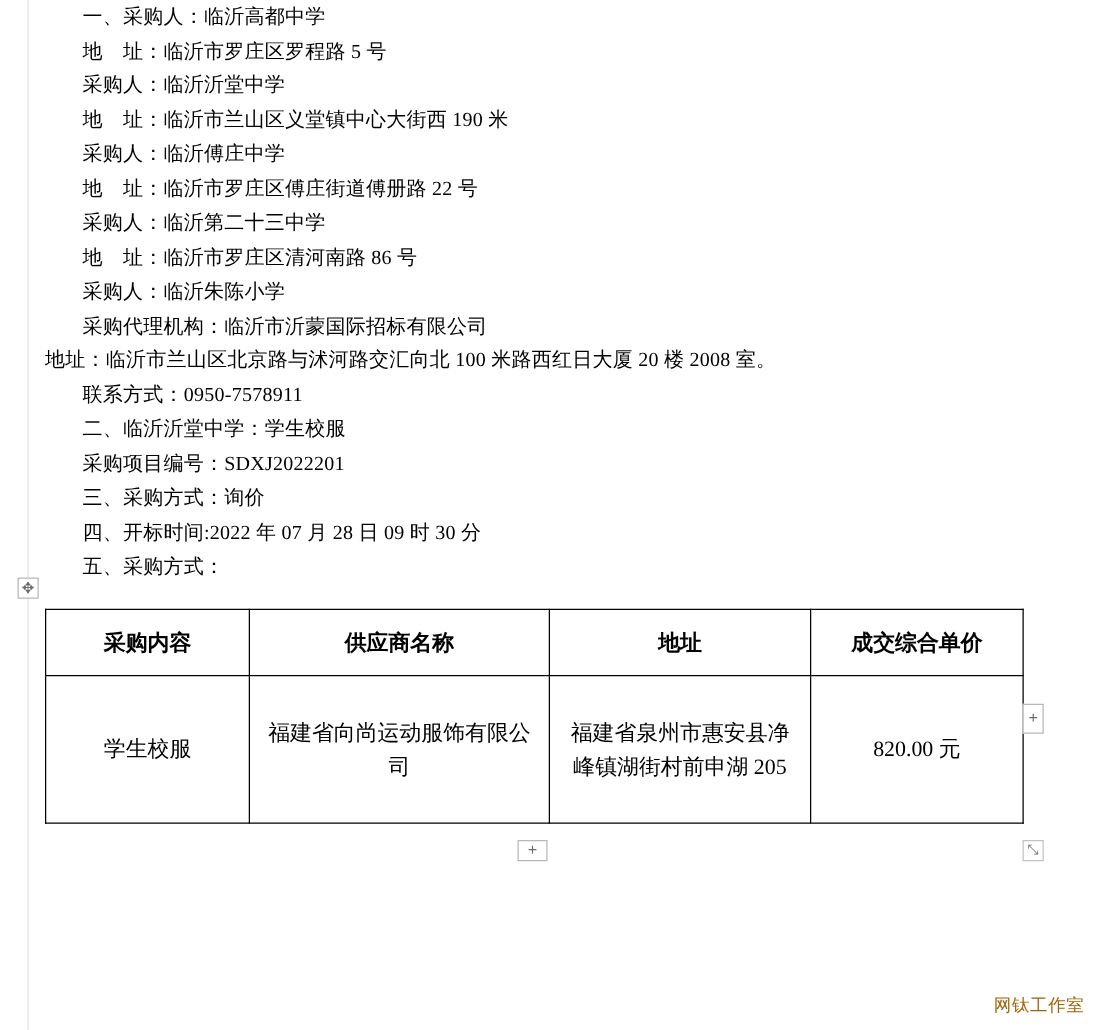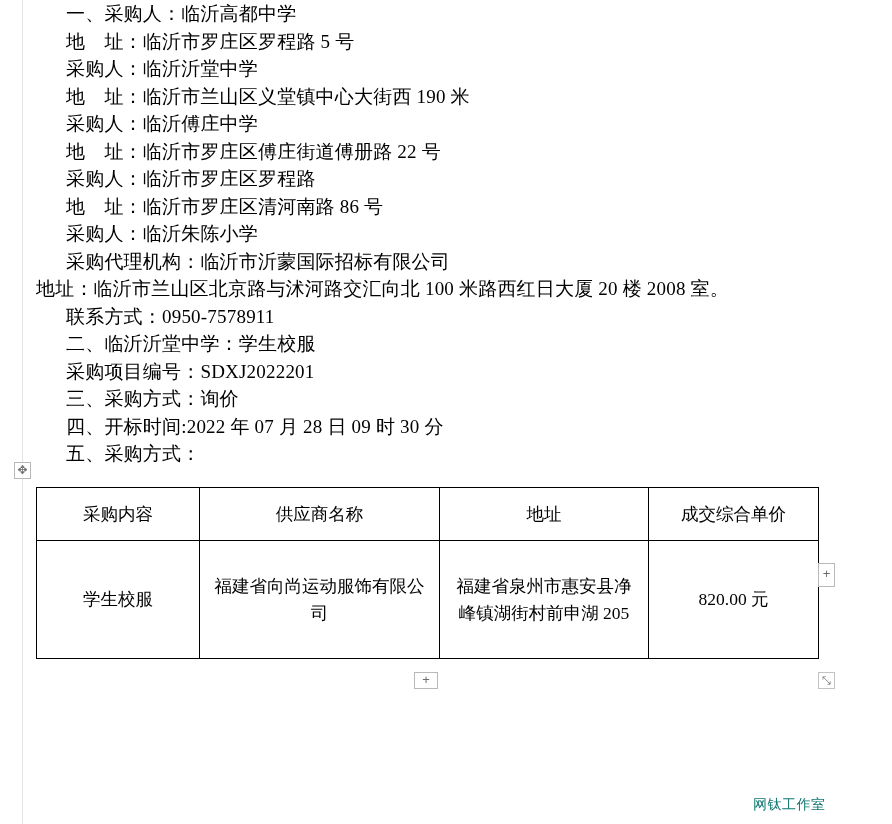--- a/index.html
+++ b/index.html
@@ -37,7 +37,7 @@
     width: 820px;
   }
   .line {
-    font-size: 19px;
+    font-size: 16px;
     line-height: 27.5px;
     white-space: pre;
     letter-spacing: 0.2px;

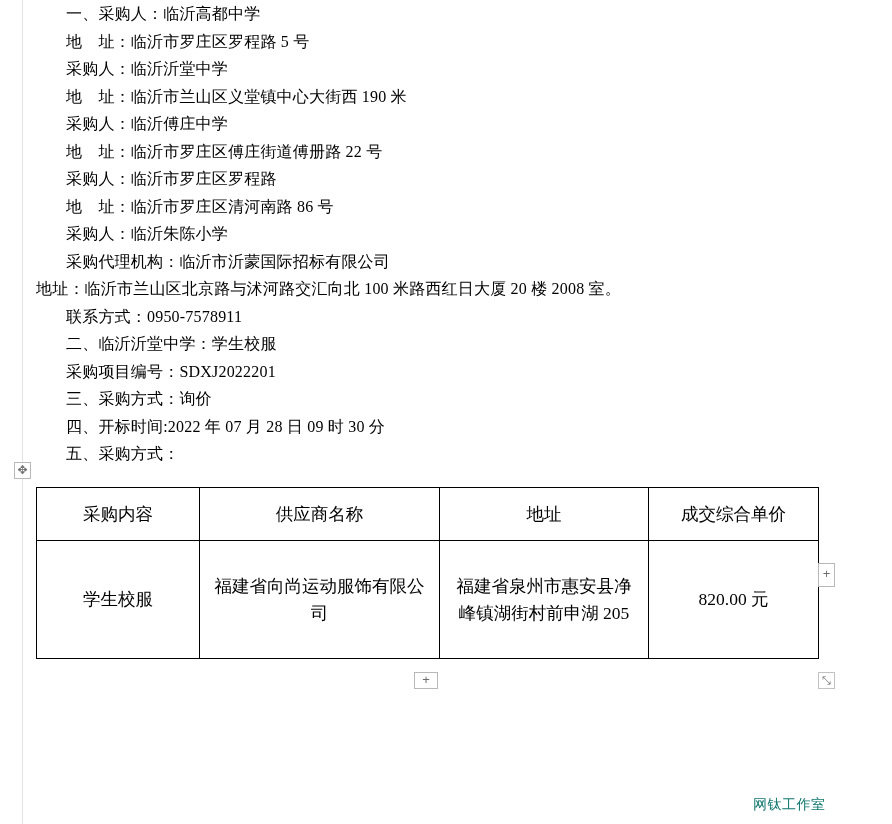--- a/index.html
+++ b/index.html
@@ -153,7 +153,7 @@
     <div class="line indent1">地　址：临沂市兰山区义堂镇中心大街西 190 米</div>
     <div class="line indent1">采购人：临沂傅庄中学</div>
     <div class="line indent1">地　址：临沂市罗庄区傅庄街道傅册路 22 号</div>
-    <div class="line indent1">采购人：临沂市罗庄区罗程路</div>
+    <div class="line indent1">采购人：临沂第二十三中学</div>
     <div class="line indent1">地　址：临沂市罗庄区清河南路 86 号</div>
     <div class="line indent1">采购人：临沂朱陈小学</div>
     <div class="line indent1">采购代理机构：临沂市沂蒙国际招标有限公司</div>

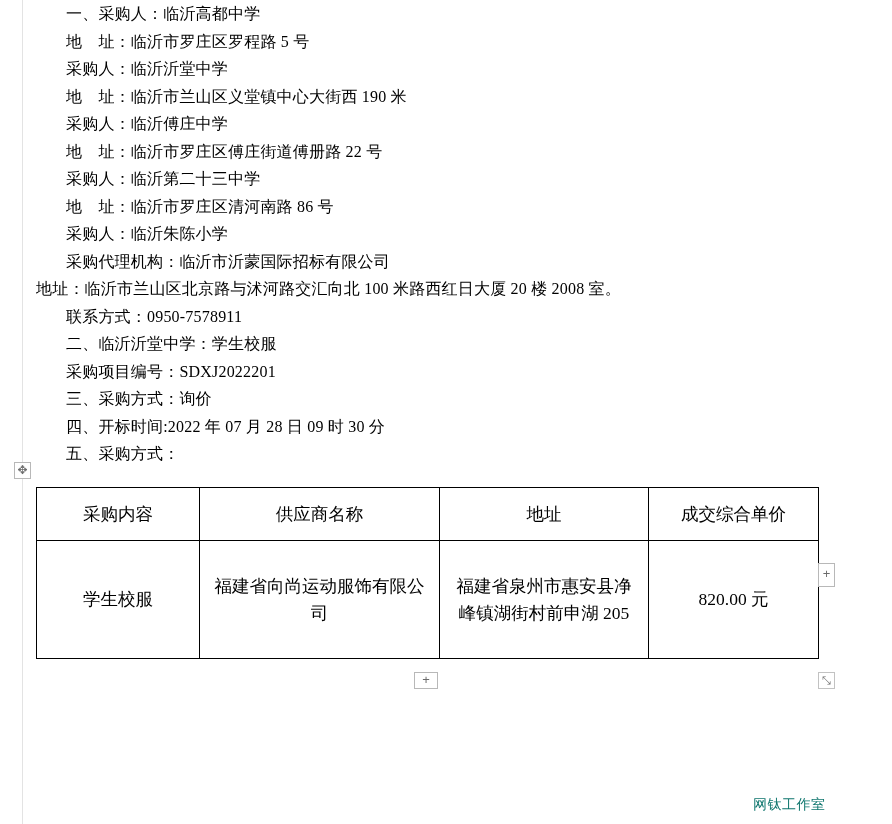--- a/index.html
+++ b/index.html
@@ -68,7 +68,7 @@
   }
   table.result th {
     height: 53px;
-    font-weight: normal;
+    font-weight: bold;
   }
   table.result td {
     height: 118px;

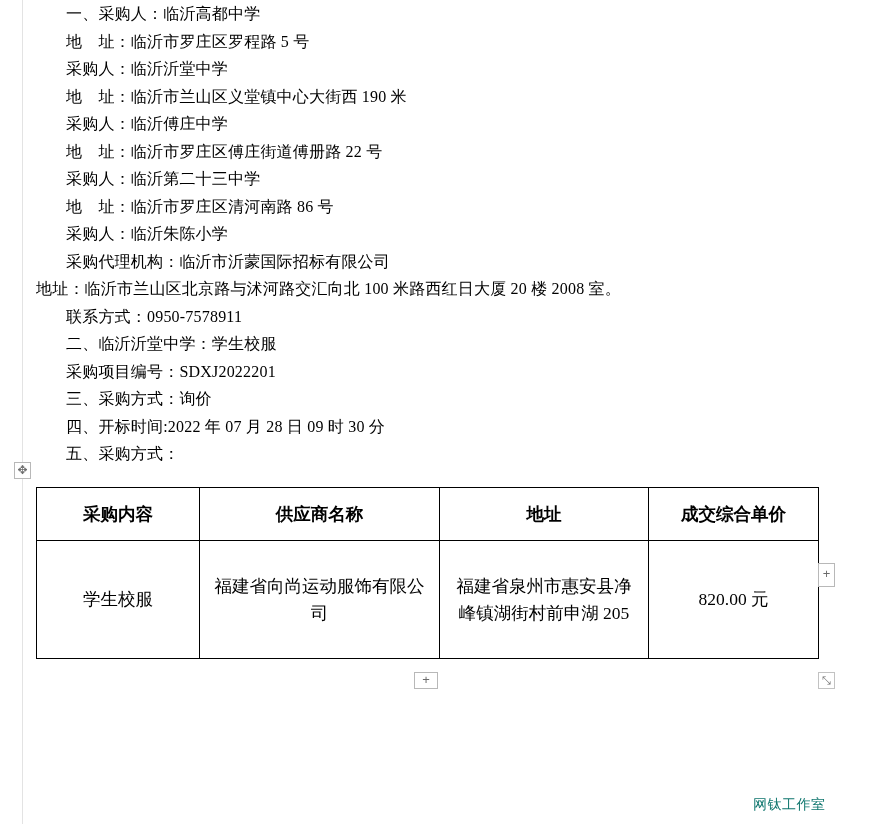--- a/index.html
+++ b/index.html
@@ -124,10 +124,10 @@
   }
   .watermark {
     position: absolute;
-    left: 753px;
+    left: 795px;
     top: 796px;
     font-size: 14px;
-    color: #0f766e;
+    color: #a16207;
     font-family: "Liberation Sans", sans-serif;
     letter-spacing: 0.5px;
   }

